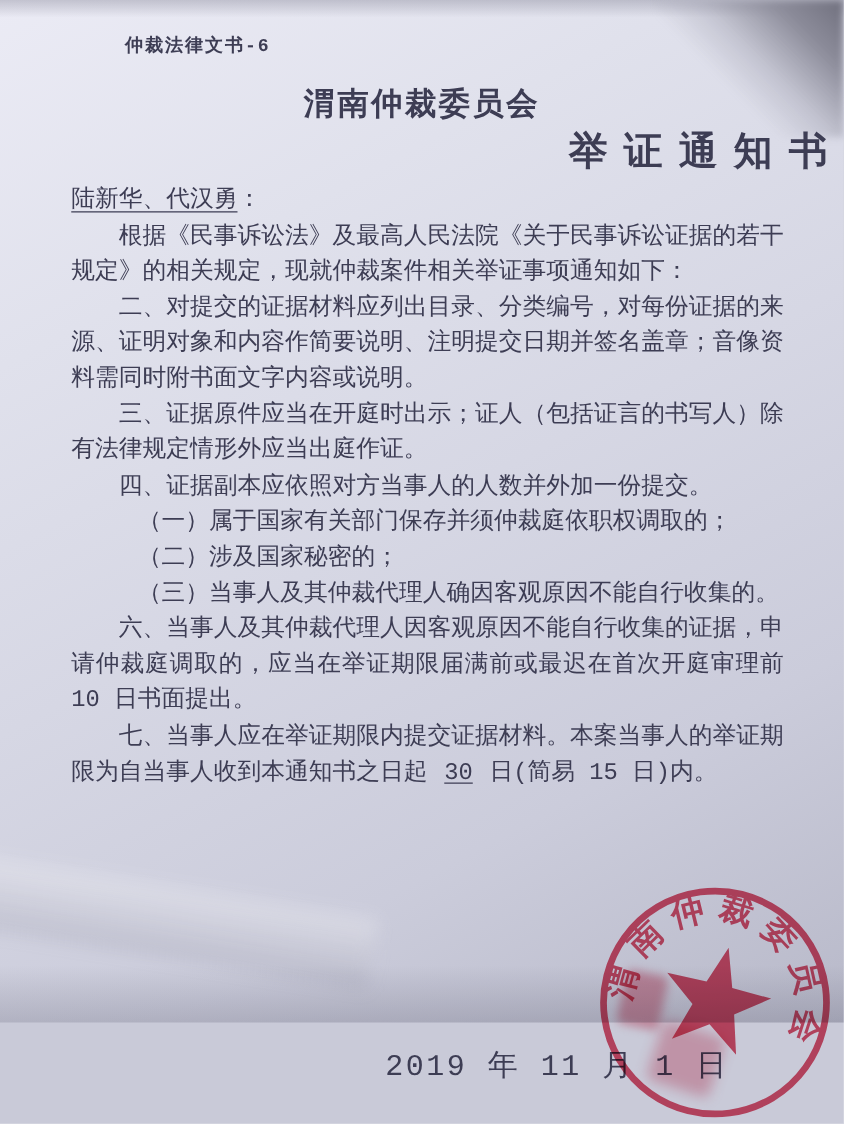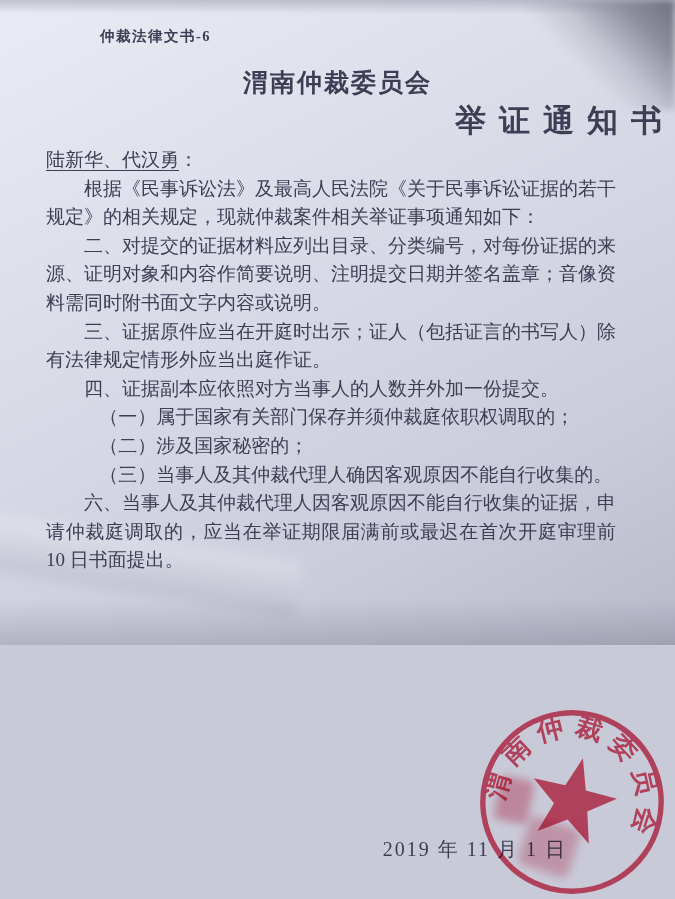--- a/index.html
+++ b/index.html
@@ -9,9 +9,10 @@
     background:#c9cad8;
   }
   .page{
-    position:relative;width:675px;height:645px;
+    position:relative;width:675px;height:818px;
     background:linear-gradient(152deg,#ebebf5 0%,#e0e1ec 25%,#d6d7e4 50%,#cbccdb 75%,#b8b9c9 100%);
     color:#3d3d54;
+    font-family:Liberation Mono, monospace;
   }
   .corner-shadow{
     position:absolute;top:0;right:0;width:150px;height:110px;

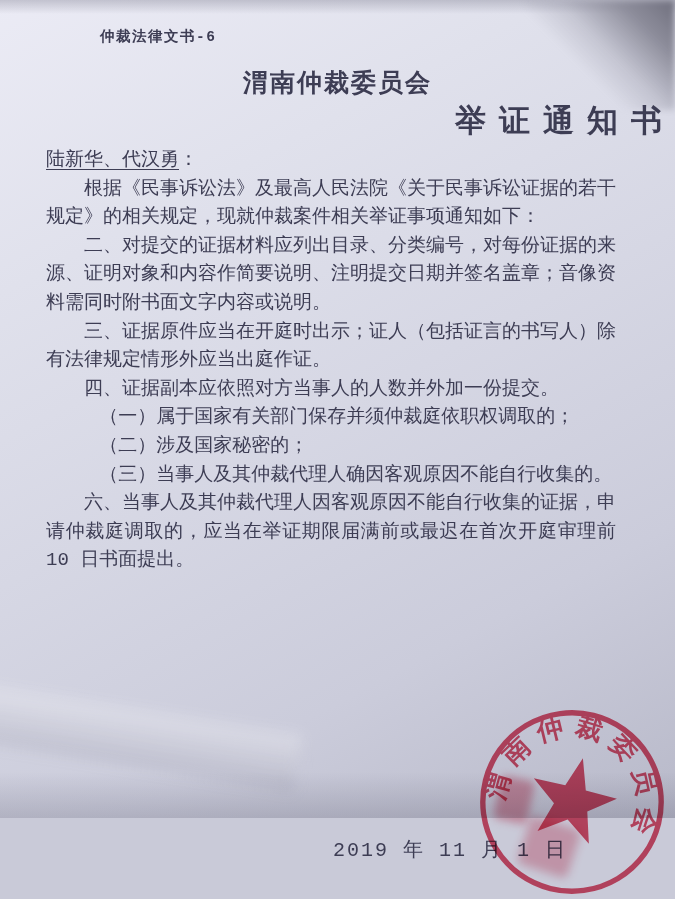--- a/index.html
+++ b/index.html
@@ -47,7 +47,7 @@
     letter-spacing:13px;text-indent:13px;
   }
   .body-text{
-    position:absolute;top:146px;left:46px;width:570px;
+    position:absolute;top:146px;left:57px;width:570px;
     font-size:19px;line-height:28.6px;text-align:justify;
   }
   .body-text p{margin:0;}

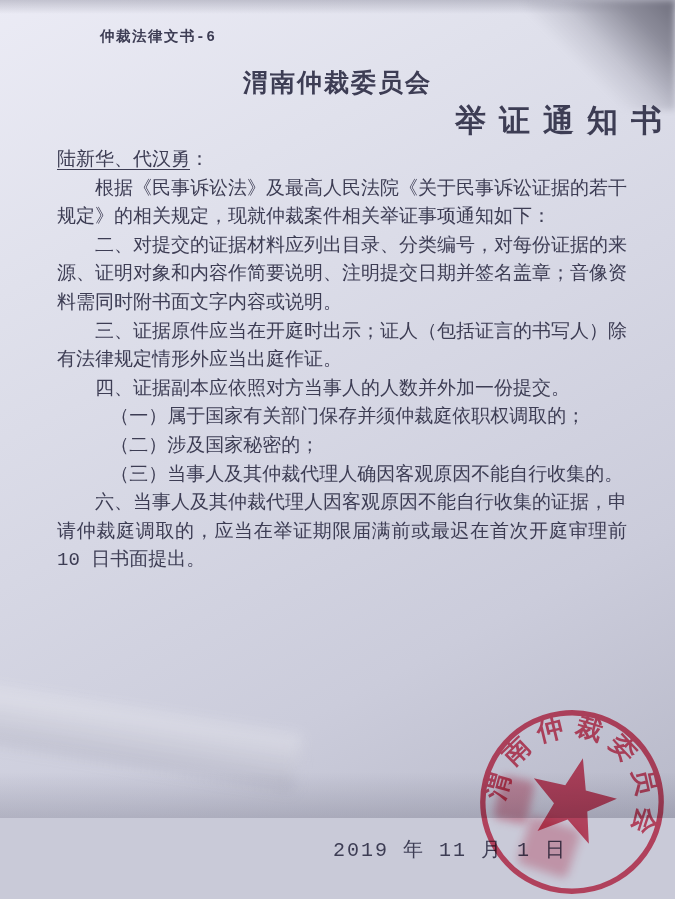--- a/index.html
+++ b/index.html
@@ -102,6 +102,7 @@
     <p class="para sub">（二）涉及国家秘密的；</p>
     <p class="para sub">（三）当事人及其仲裁代理人确因客观原因不能自行收集的。</p>
     <p class="para">六、当事人及其仲裁代理人因客观原因不能自行收集的证据，申请仲裁庭调取的，应当在举证期限届满前或最迟在首次开庭审理前 10 日书面提出。</p>
+    <p class="para"><span>七、当事人应在举证期限内提交证据材料。本案当事人的举证期限为自当事人收到本通知书之日起 </span><span class="u-num">30</span><span> 日(简易 15 日)内。</span></p>
   </div>
 
   <div class="date-line">2019 年 11 月 1 日</div>

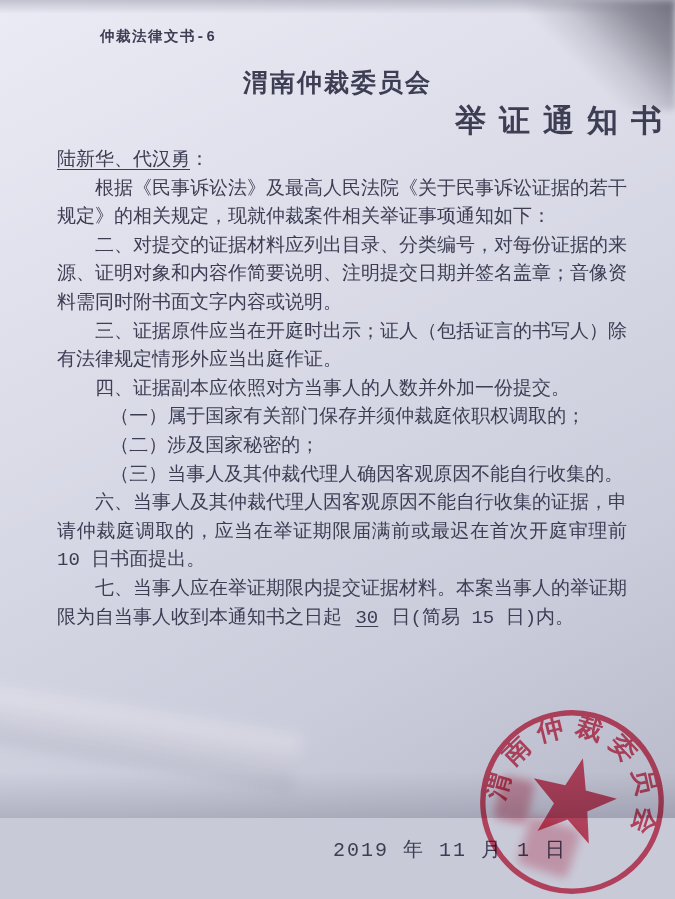--- a/index.html
+++ b/index.html
@@ -56,8 +56,8 @@
   .names{text-decoration:underline;text-underline-offset:4px;}
   .u-num{text-decoration:underline;text-underline-offset:3px;padding:0 2px;}
   .date-line{
-    position:absolute;top:836px;right:108px;
-    font-size:20px;letter-spacing:2px;
+    position:absolute;top:836px;right:92px;
+    font-size:24px;letter-spacing:2px;
   }
   .seal{
     position:absolute;left:474px;top:704px;width:196px;height:196px;

